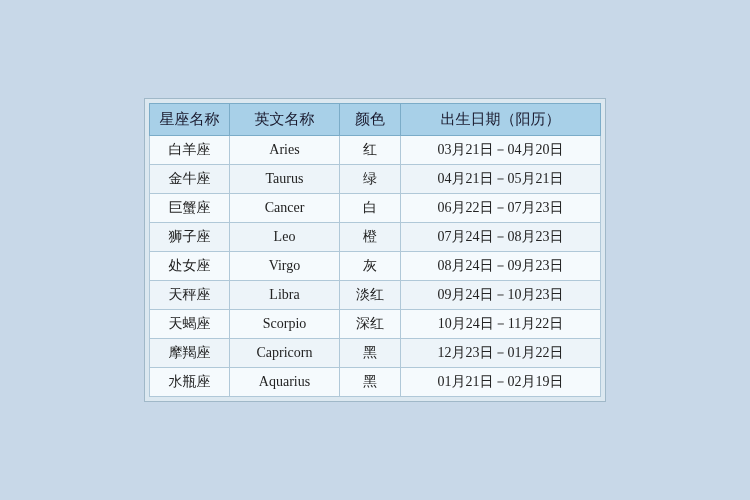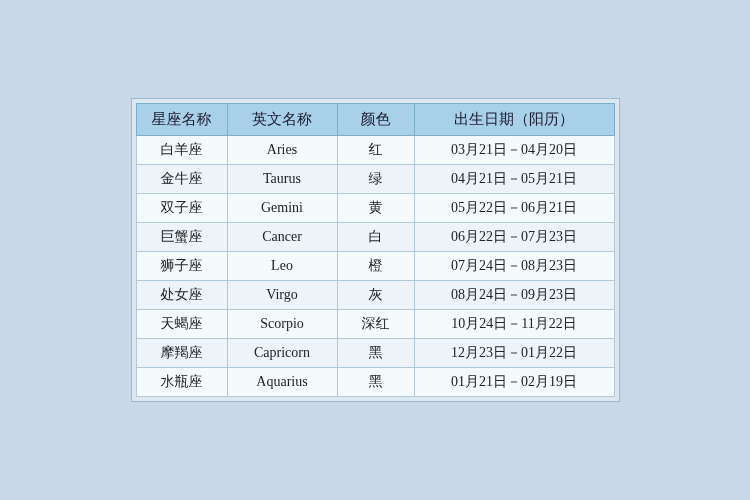--- a/index.html
+++ b/index.html
@@ -41,7 +41,7 @@
 
     td {
       border: 1px solid #b0c8d8;
-      padding: 5px 24px;
+      padding: 5px 16px;
       text-align: center;
       font-size: 14px;
       color: #222;

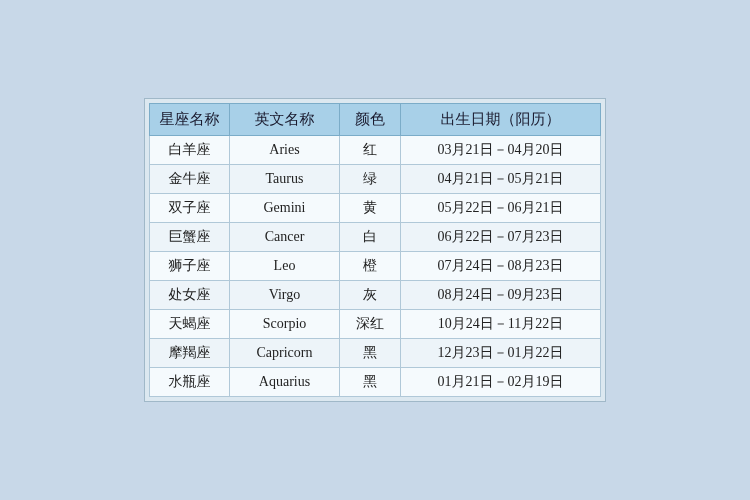--- a/index.html
+++ b/index.html
@@ -84,12 +84,6 @@
           <td>04月21日－05月21日</td>
         </tr>
         <tr>
-          <td>双子座</td>
-          <td>Gemini</td>
-          <td>黄</td>
-          <td>05月22日－06月21日</td>
-        </tr>
-        <tr>
           <td>巨蟹座</td>
           <td>Cancer</td>
           <td>白</td>

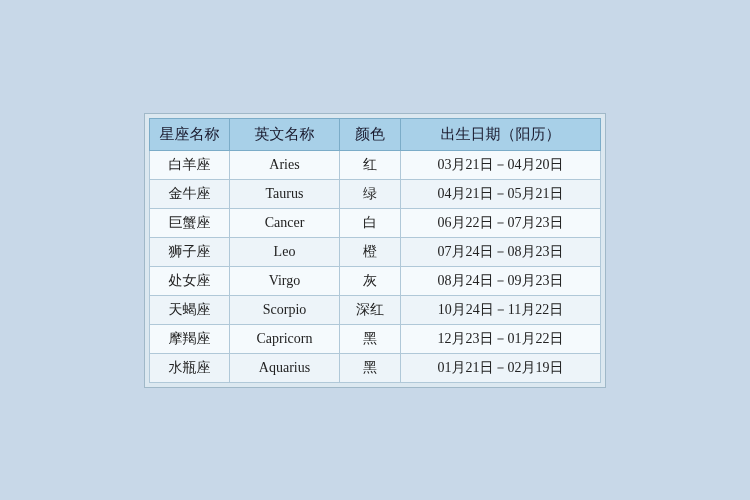--- a/index.html
+++ b/index.html
@@ -102,6 +102,12 @@
           <td>08月24日－09月23日</td>
         </tr>
         <tr>
+          <td>天秤座</td>
+          <td>Libra</td>
+          <td>淡红</td>
+          <td>09月24日－10月23日</td>
+        </tr>
+        <tr>
           <td>天蝎座</td>
           <td>Scorpio</td>
           <td>深红</td>

